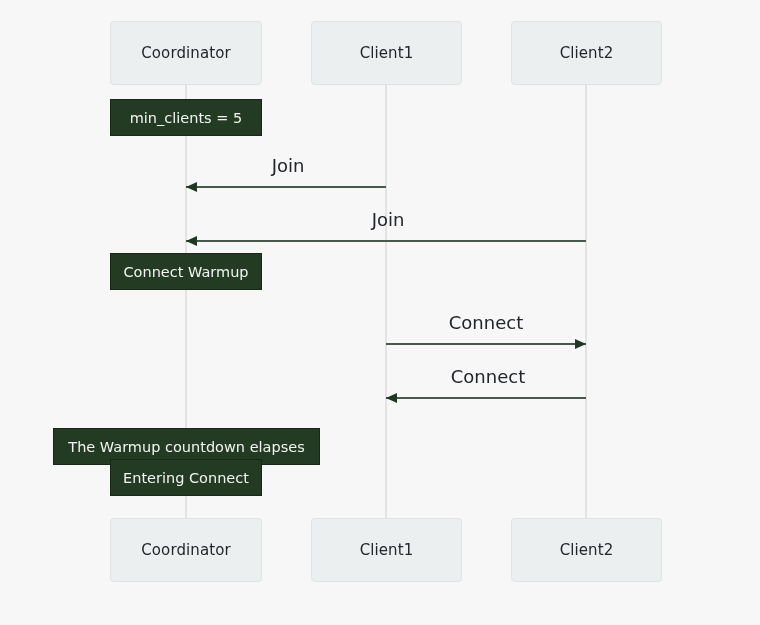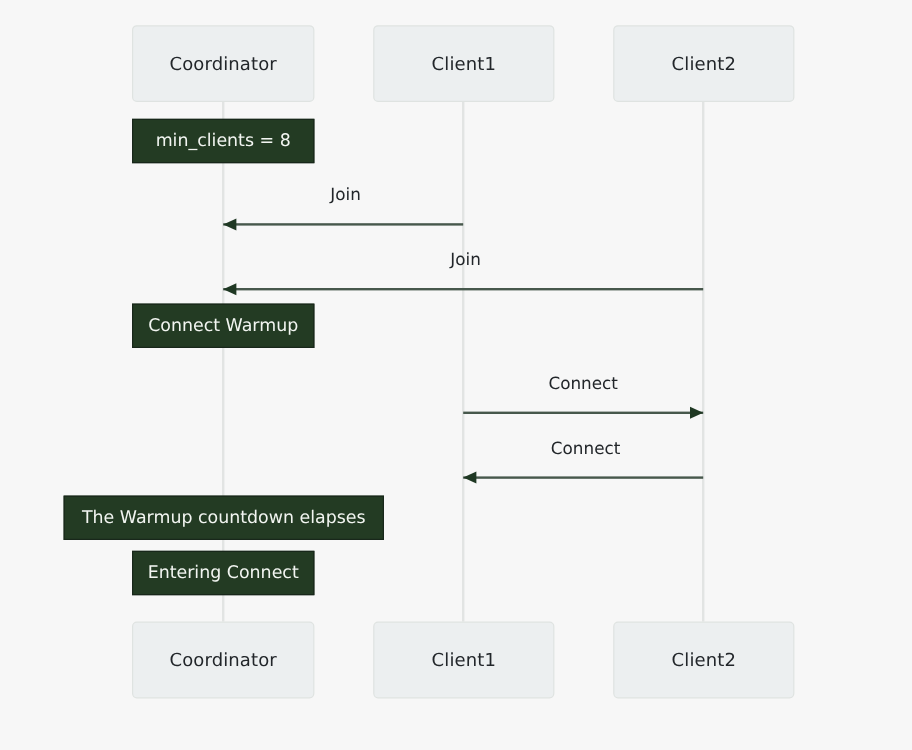--- a/index.html
+++ b/index.html
@@ -102,7 +102,7 @@
   </div>
 
   <div class="note-box" style="left:110px; top:99px; width:152px; height:37px;">
-    <span class="note-label">min_clients = 8</span>
+    <span class="note-label">min_clients = 5</span>
   </div>
 
   <div class="msg-label" style="left:288px; top:155px;">Join</div>

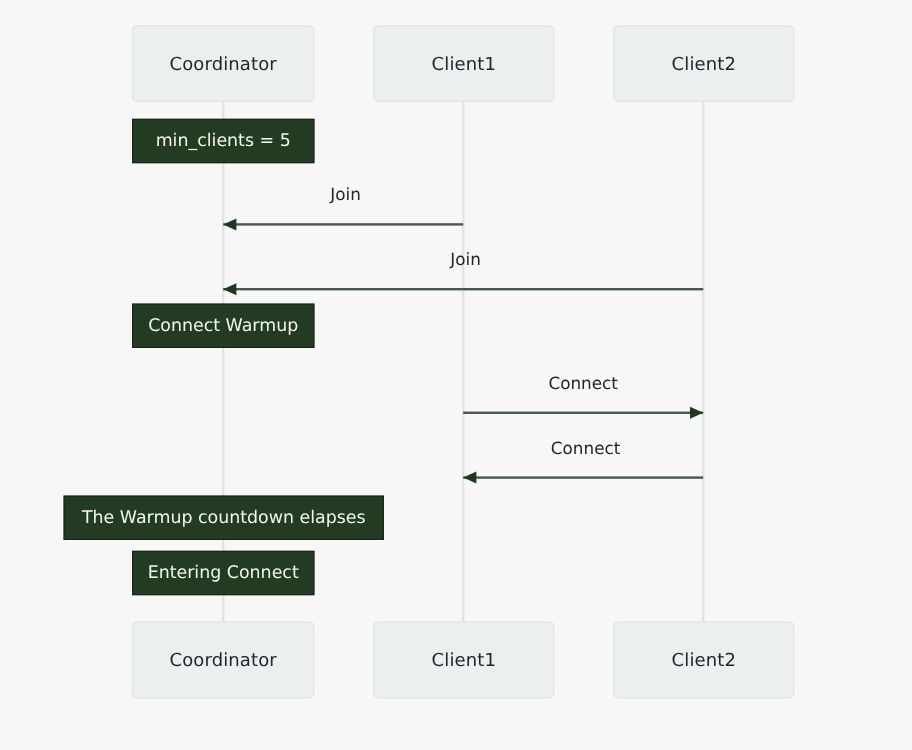--- a/index.html
+++ b/index.html
@@ -74,7 +74,7 @@
   }
   .msg-label {
     position: absolute;
-    font-size: 14px;
+    font-size: 18px;
     color: #22262a;
     font-family: "DejaVu Sans", sans-serif;
     white-space: nowrap;

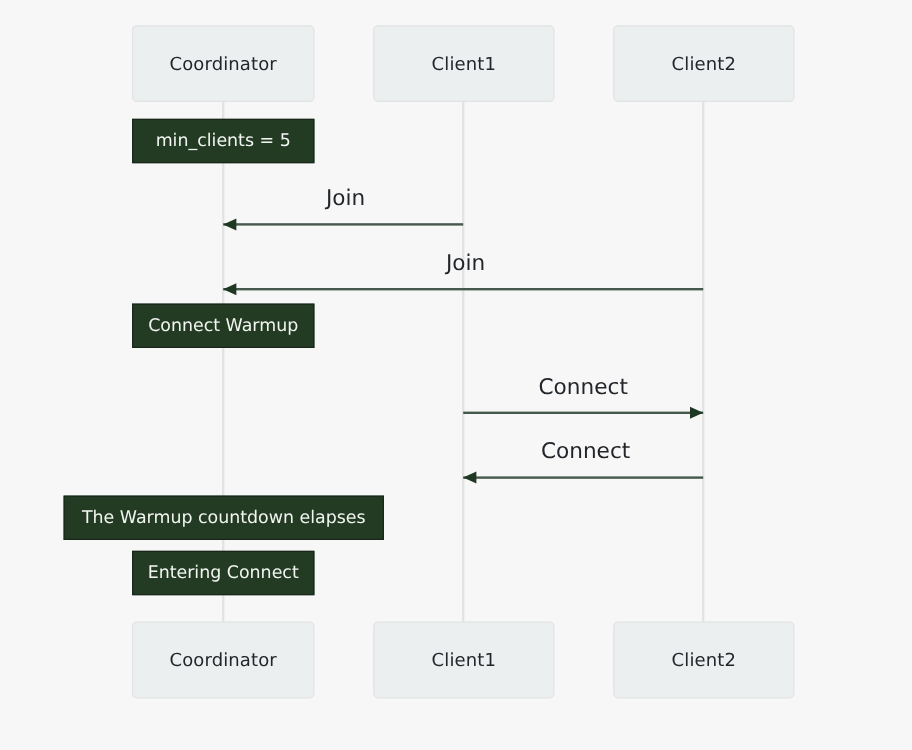--- a/index.html
+++ b/index.html
@@ -125,7 +125,7 @@
   <div class="msg-line" style="left:386px; top:397px; width:200px;"></div>
   <div class="arrowhead left" style="left:386px; top:392.5px;"></div>
 
-  <div class="note-box" style="left:53px; top:413px; width:267px; height:37px;">
+  <div class="note-box" style="left:53px; top:428px; width:267px; height:37px;">
     <span class="note-label">The Warmup countdown elapses</span>
   </div>
 

